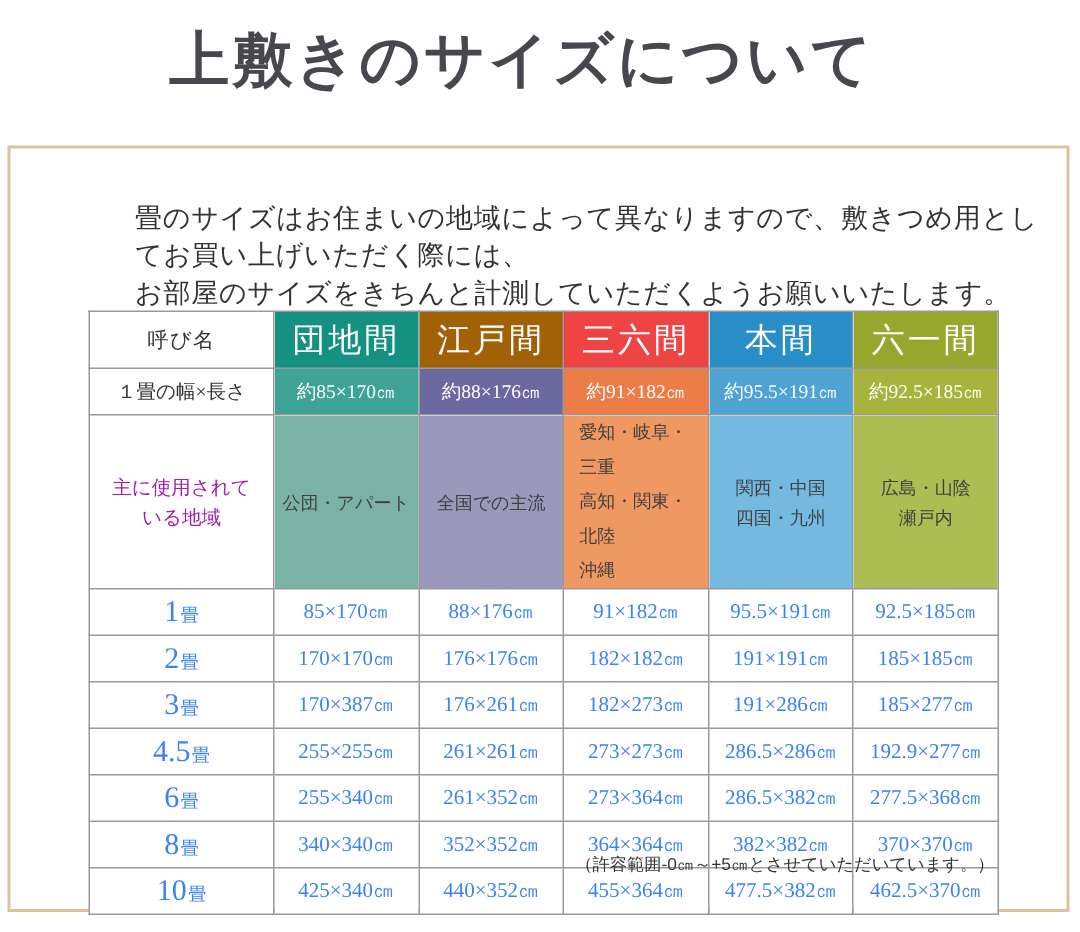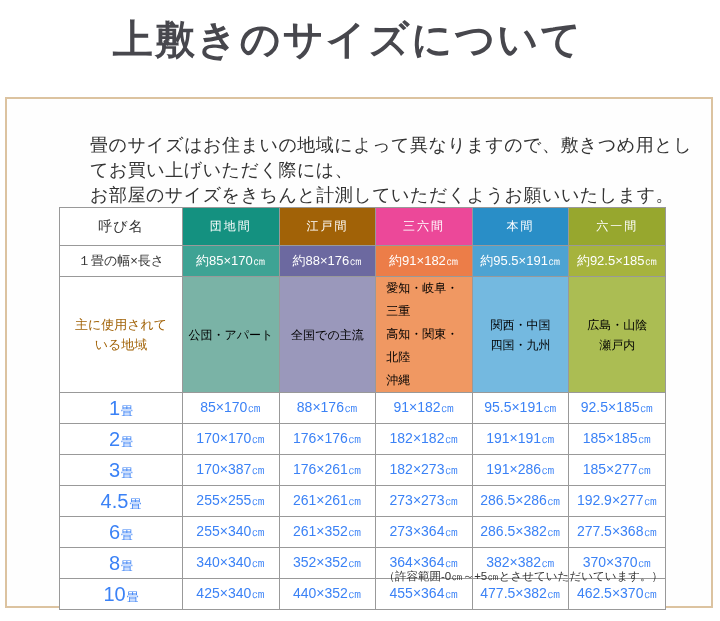--- a/index.html
+++ b/index.html
@@ -22,7 +22,7 @@
   }
   .size-table {
     position:absolute; left:52px; top:108px;
-    border-collapse:collapse; table-layout:fixed;
+    border-collapse:collapse; table-layout:fixed;font-family:Liberation Serif, serif;
   }
   .size-table th, .size-table td {
     border:1px solid #999999; text-align:center; padding:0; overflow:hidden;

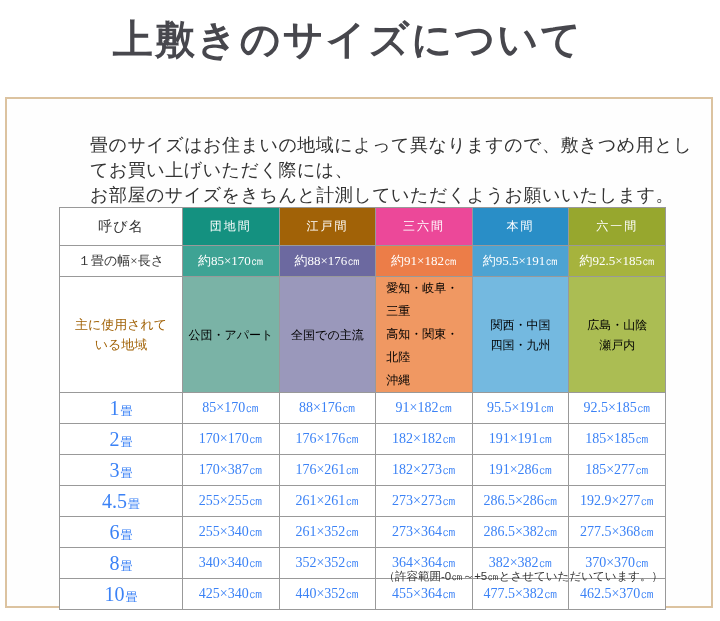--- a/index.html
+++ b/index.html
@@ -27,7 +27,7 @@
   .size-table th, .size-table td {
     border:1px solid #999999; text-align:center; padding:0; overflow:hidden;
   }
-  .colhead { color:#ffffff; font-size:12px; font-weight:500; height:37px; letter-spacing:2px; }
+  .colhead { color:#ffffff; font-size:22px; font-weight:500; height:37px; letter-spacing:2px; }
   .corner  { background:#ffffff; color:#333333; font-size:14px; font-weight:400; letter-spacing:1px; }
   .size-row td { height:30px; font-size:13px; }
   .size-row td.colored { color:#ffffff; }

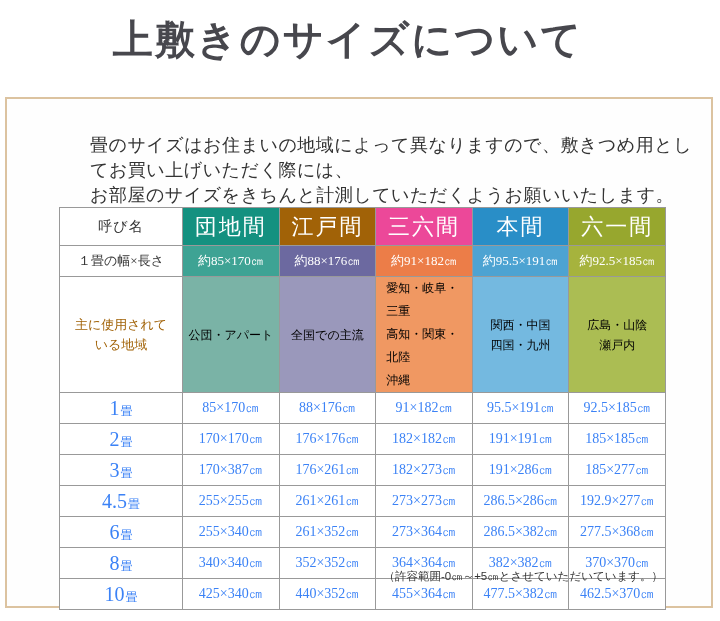--- a/index.html
+++ b/index.html
@@ -67,7 +67,7 @@
             <th class="corner">呼び名</th>
             <th class="colhead" style="background: rgb(20, 145, 128);">団地間</th>
             <th class="colhead" style="background: #a16207;">江戸間</th>
-            <th class="colhead" style="background: #ec4899;">三六間</th>
+            <th class="colhead" style="background: #ef4444;">三六間</th>
             <th class="colhead" style="background: rgb(41, 142, 199);">本間</th>
             <th class="colhead" style="background: rgb(151, 167, 46);">六一間</th>
           </tr>

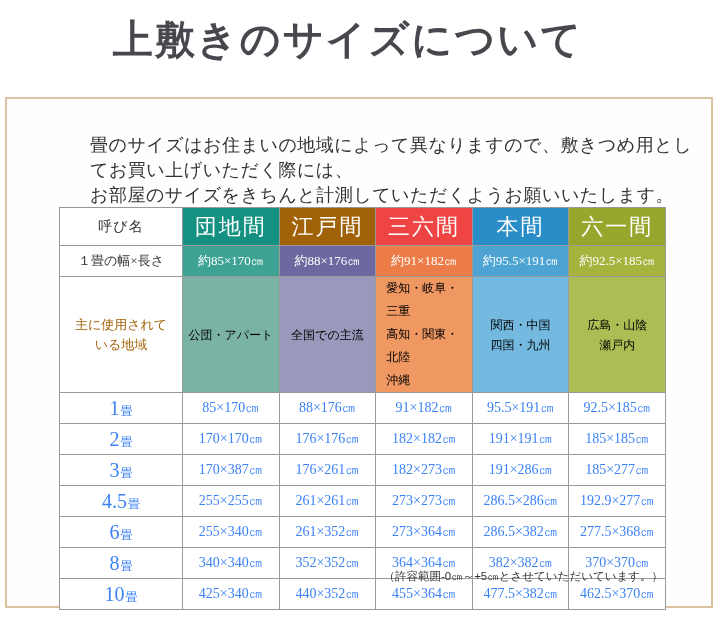--- a/index.html
+++ b/index.html
@@ -33,7 +33,7 @@
   .size-row td.colored { color:#ffffff; }
   .size-row td.rowlabel { color:#333333; background:#ffffff; font-size:13px; }
   .region-row td { height:70px; font-size:12px; line-height:20px; }
-  .region-row td.colored { color:#000000; }
+  .region-row td.colored { color:#404040; }
   .region-row td.rowlabel { color:#a16207; background:#ffffff; font-size:13px; }
   .region-row td.left { text-align:left; padding-left:10px; padding-right:4px; line-height:23px; }
   .data-row td { height:30px; font-size:14px; color:#3b82f6; background:#ffffff; }

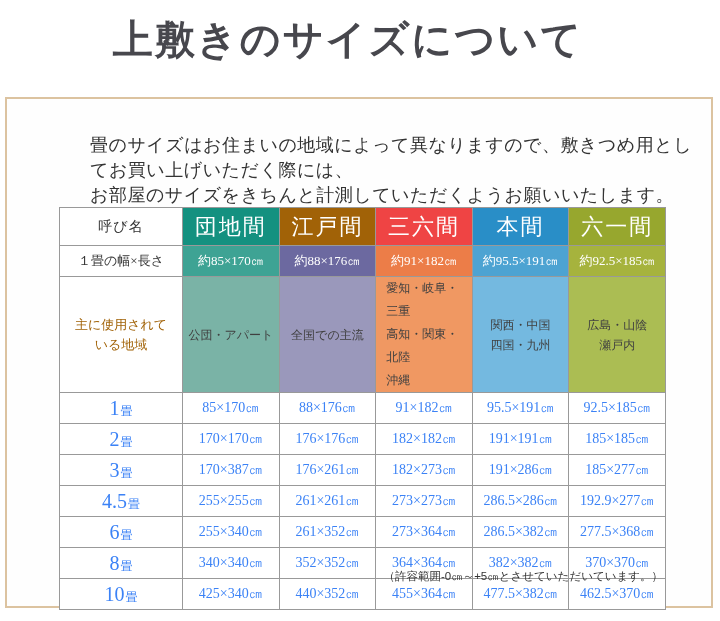--- a/index.html
+++ b/index.html
@@ -34,7 +34,7 @@
   .size-row td.rowlabel { color:#333333; background:#ffffff; font-size:13px; }
   .region-row td { height:70px; font-size:12px; line-height:20px; }
   .region-row td.colored { color:#404040; }
-  .region-row td.rowlabel { color:#a16207; background:#ffffff; font-size:13px; }
+  .region-row td.rowlabel { color:#a21caf; background:#ffffff; font-size:13px; }
   .region-row td.left { text-align:left; padding-left:10px; padding-right:4px; line-height:23px; }
   .data-row td { height:30px; font-size:14px; color:#3b82f6; background:#ffffff; }
   .data-row td.rowlabel .num { font-size:20px; }

